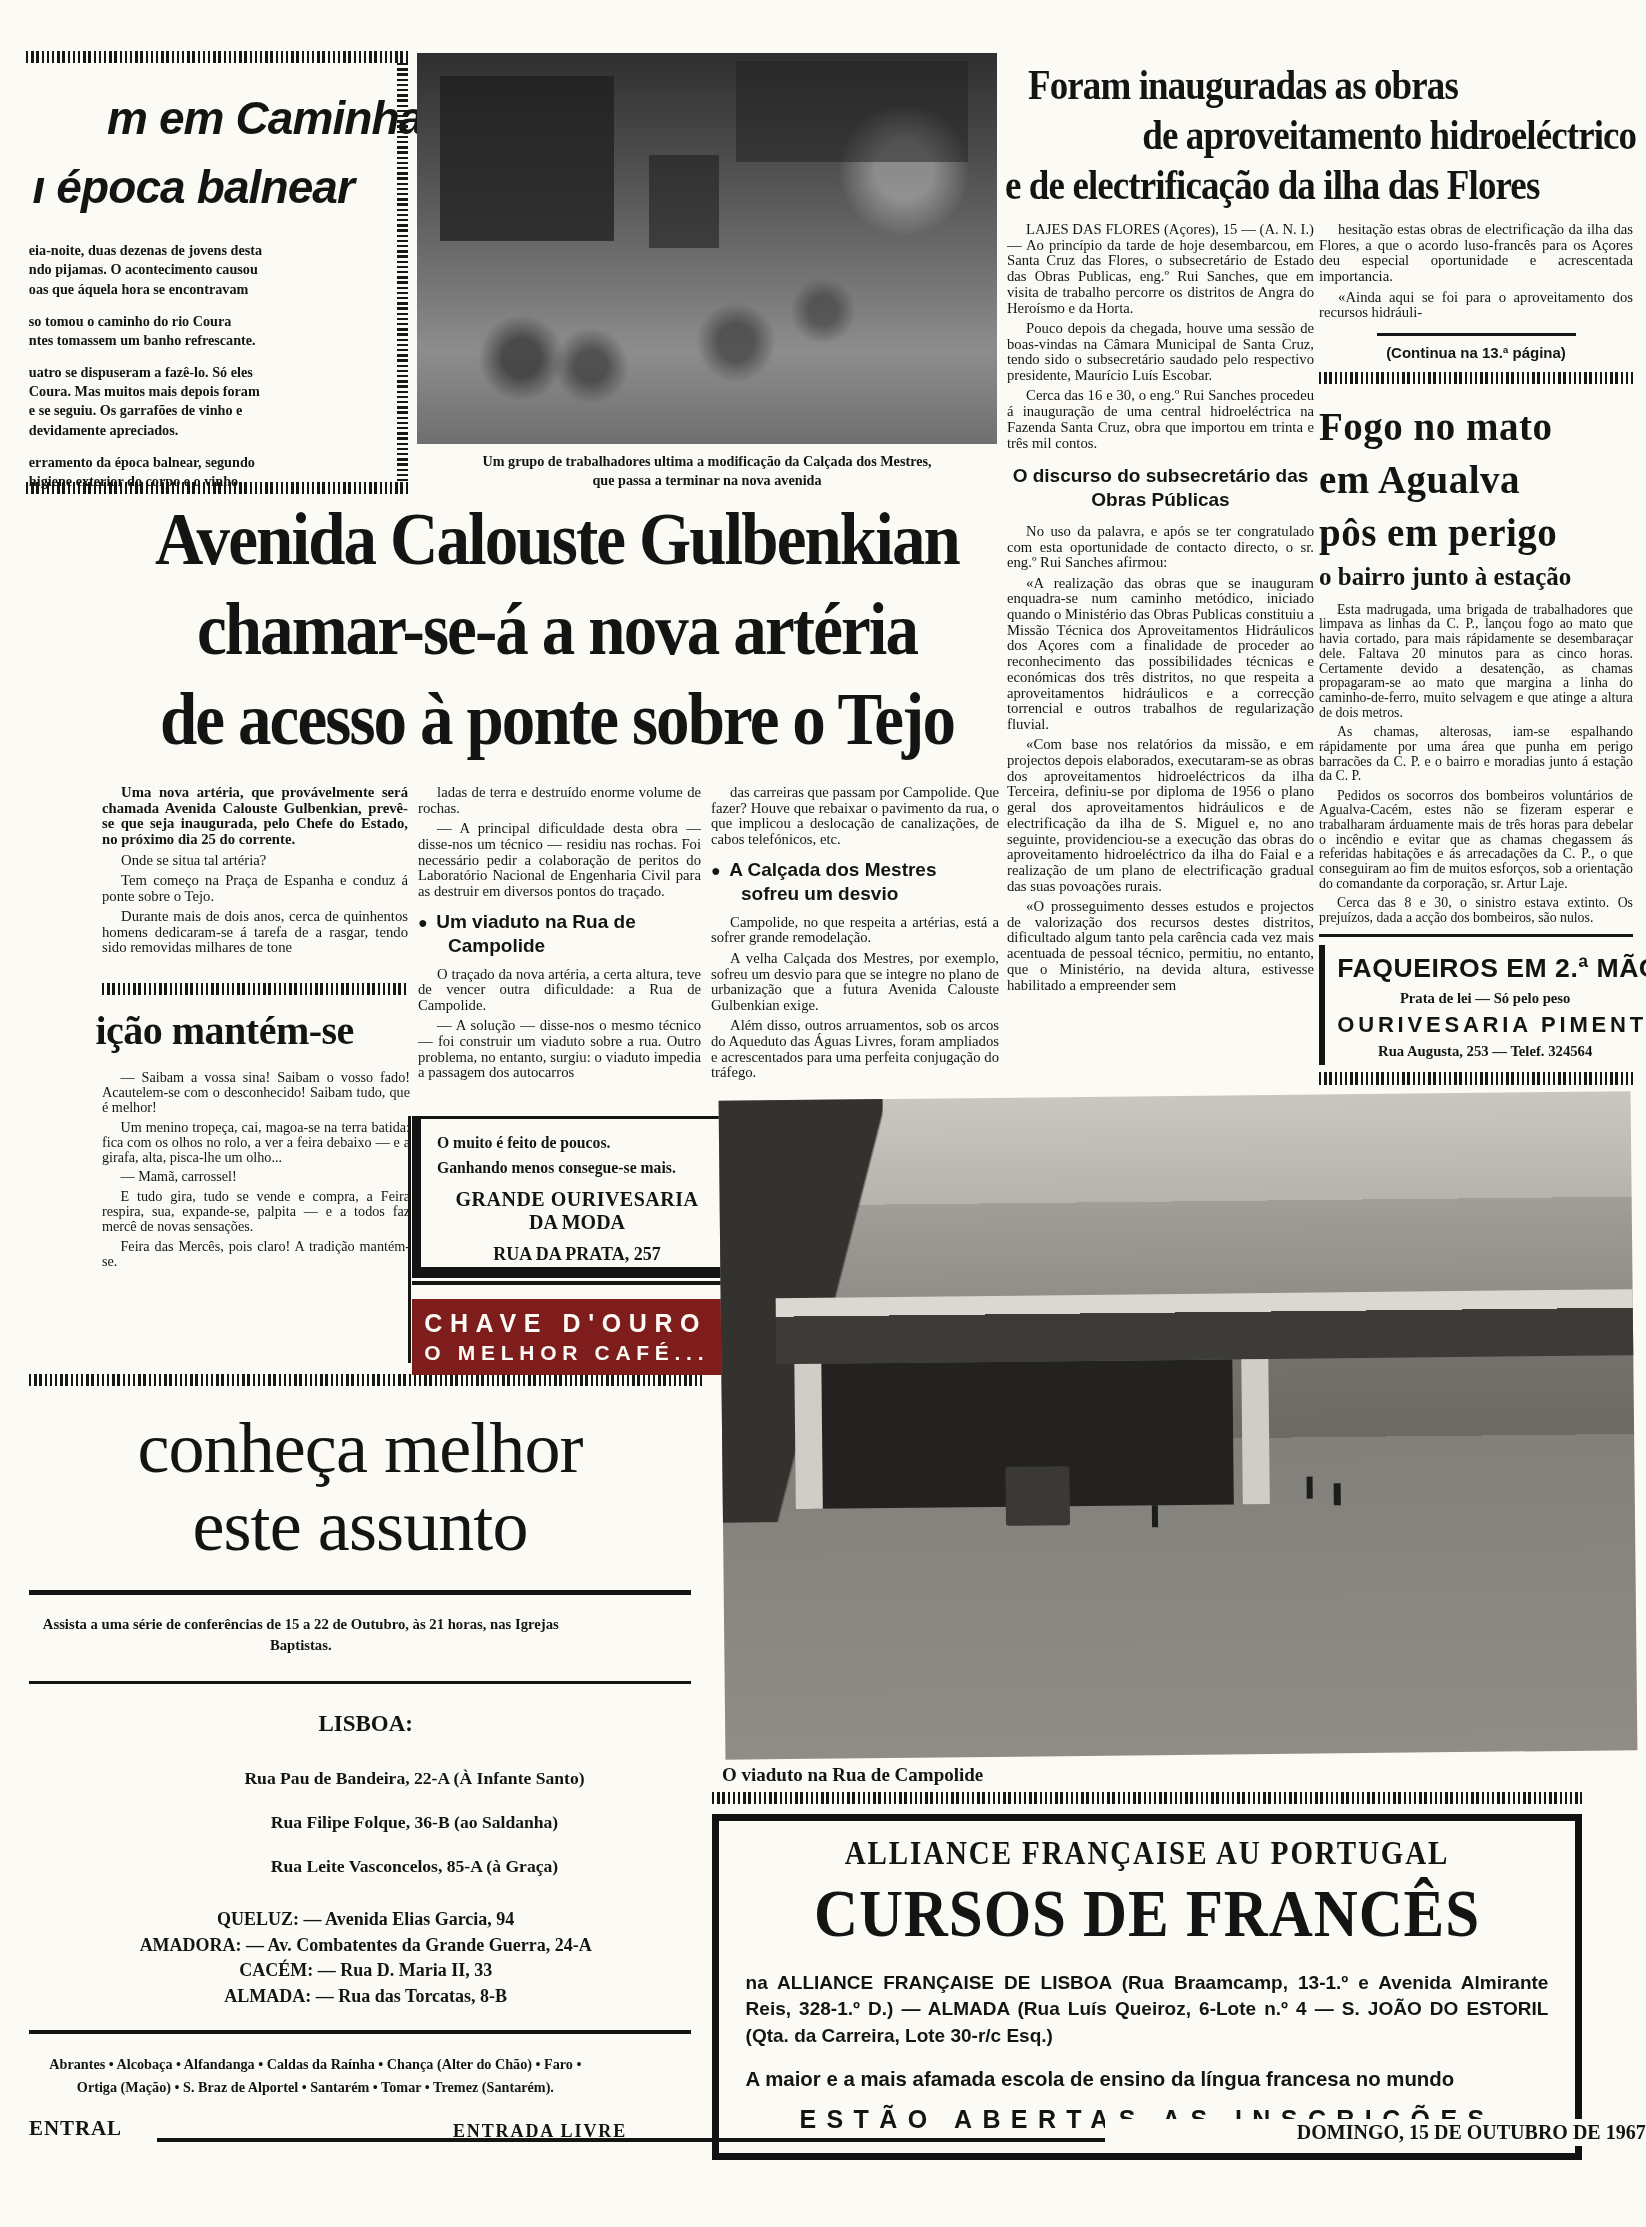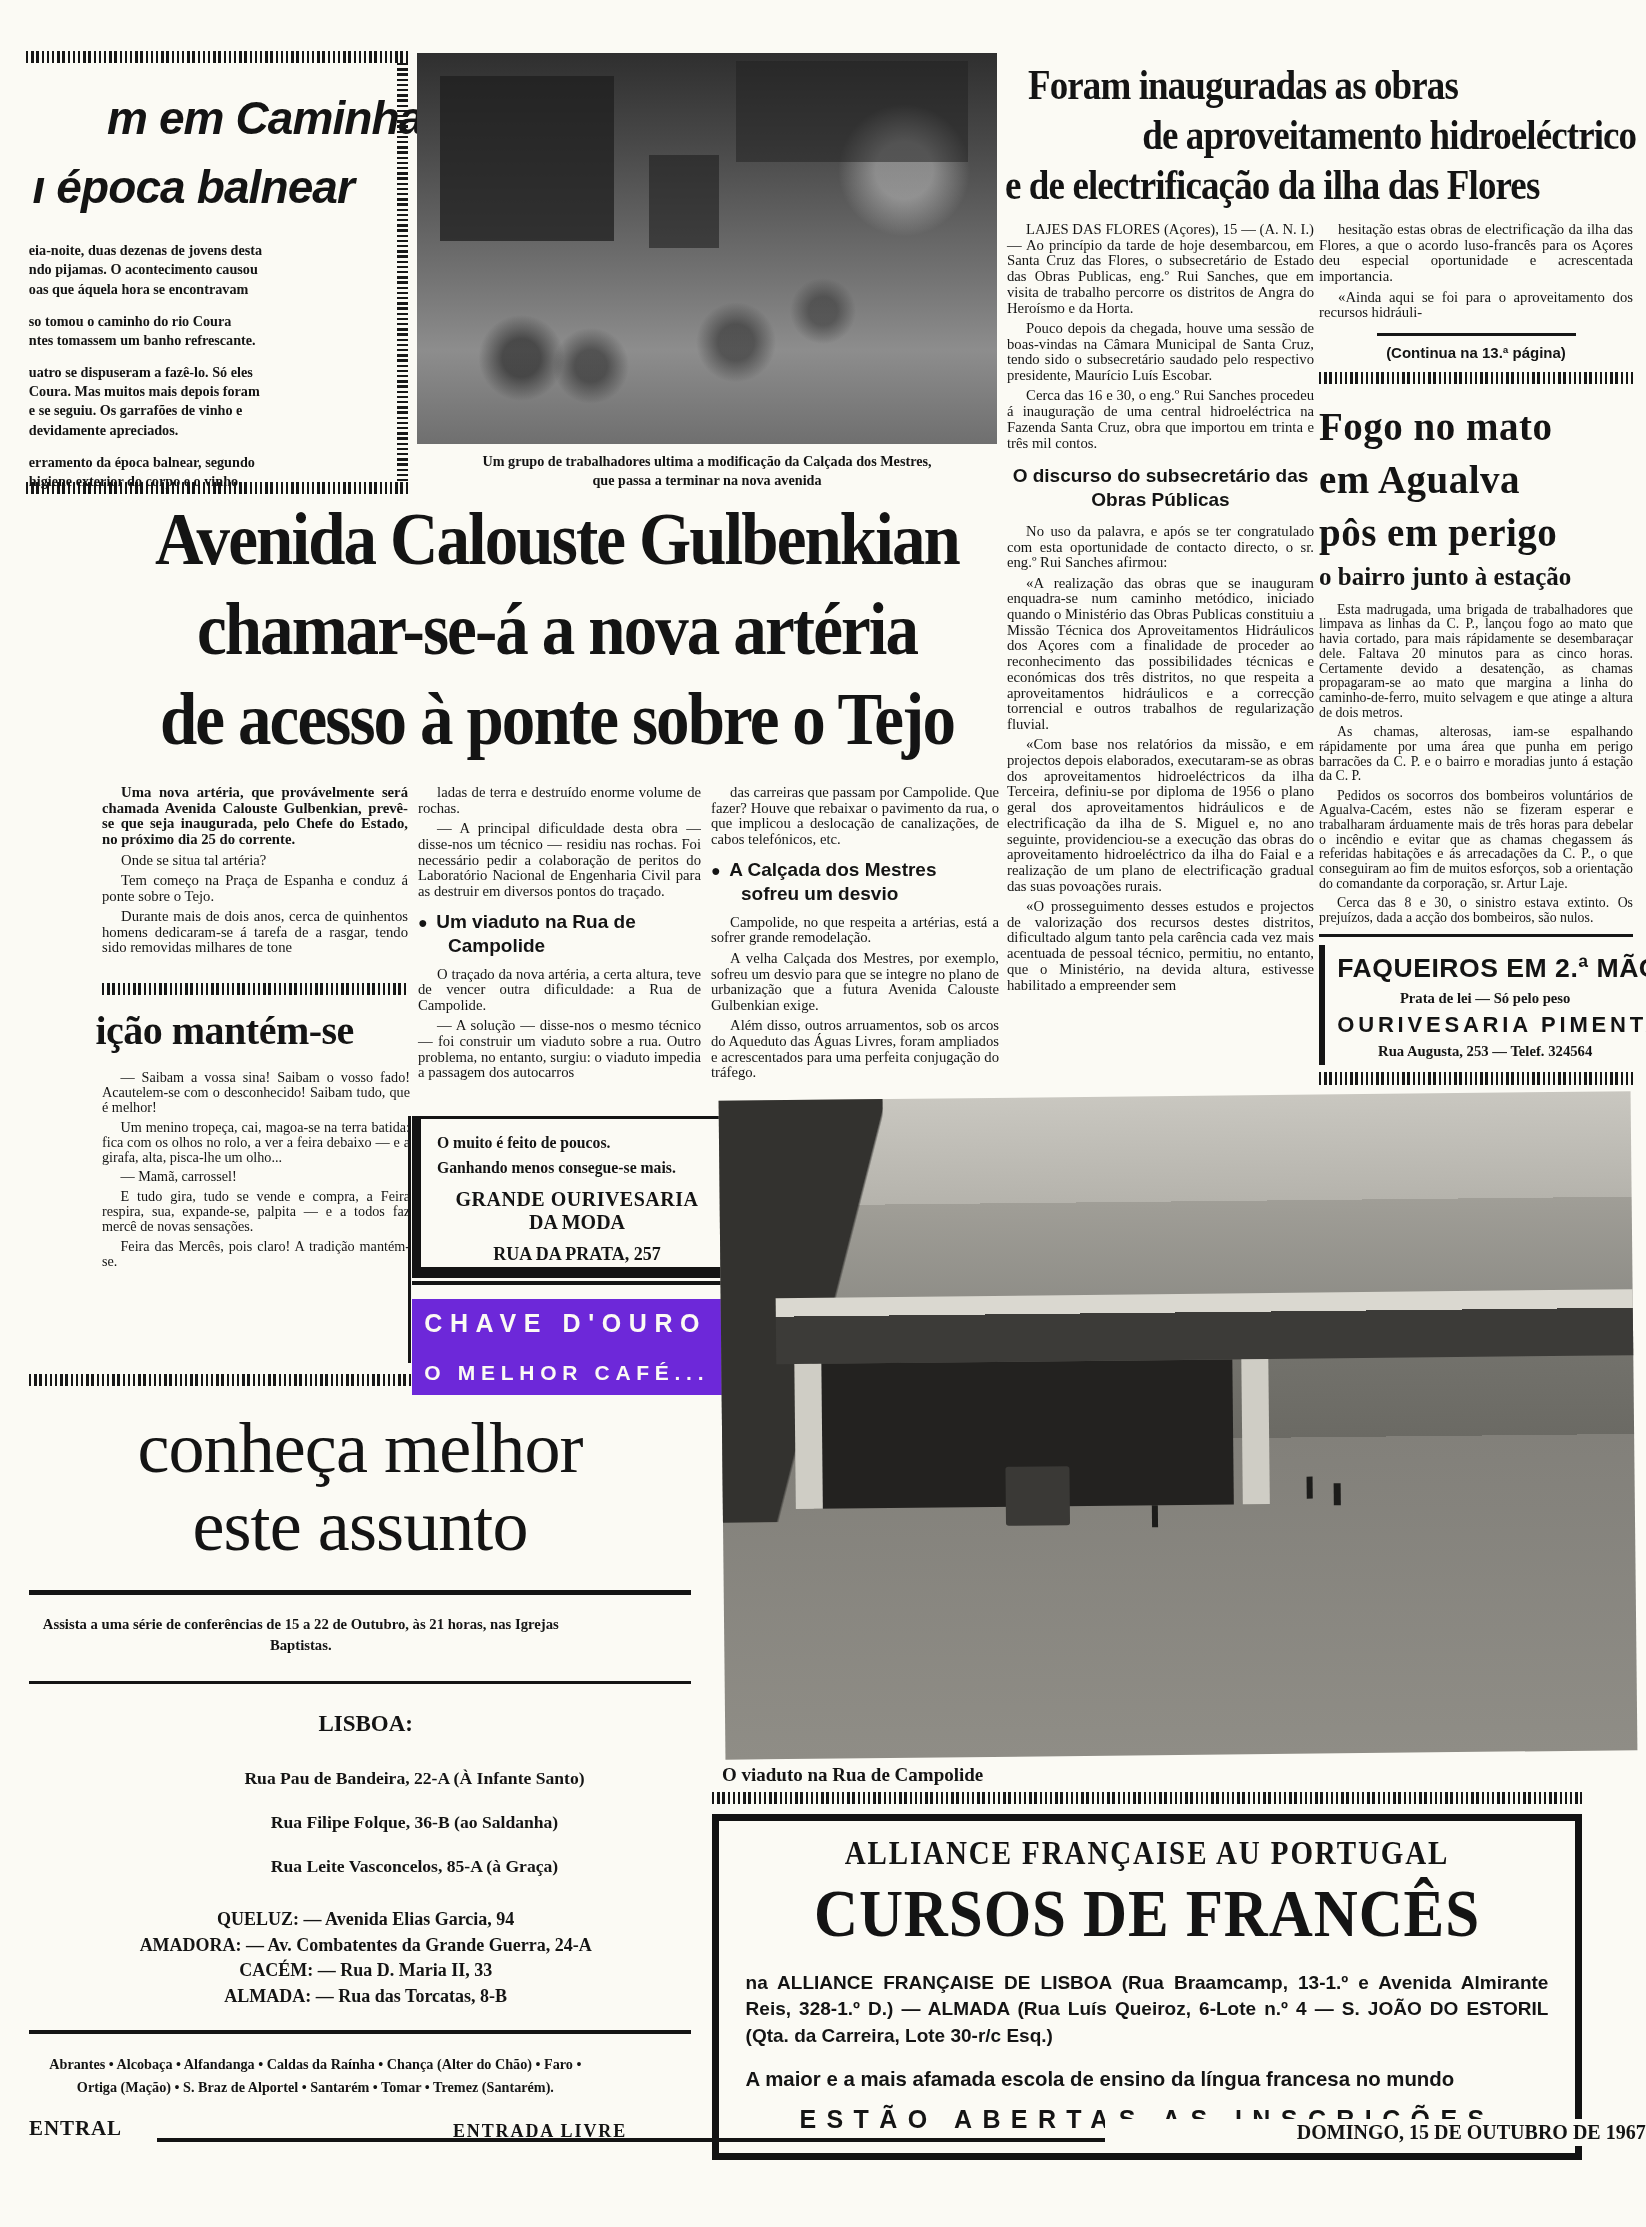--- a/index.html
+++ b/index.html
@@ -99,7 +99,7 @@
   .double-rule{position:absolute;left:412px;top:1267px;width:311px;}
   .double-rule .r1{height:7.6px;background:#141414;}
   .double-rule .r2{height:3.8px;background:#141414;margin-top:6.6px;}
-  .chave{position:absolute;left:412px;top:1299px;width:311px;background:#6d28d9;color:#fbfaf4;
+  .chave{position:absolute;left:412px;top:1299px;width:311px;background:#7f1d1d;color:#fbfaf4;
          padding:10.4px 0 9.5px 12.3px;}
   .chave .cv1{font-family:"Liberation Sans",sans-serif;font-weight:700;font-size:25px;letter-spacing:7.6px;white-space:nowrap;}
   .chave .cv2{font-family:"Liberation Sans",sans-serif;font-weight:700;font-size:21px;letter-spacing:5.7px;margin-top:23px;white-space:nowrap;}

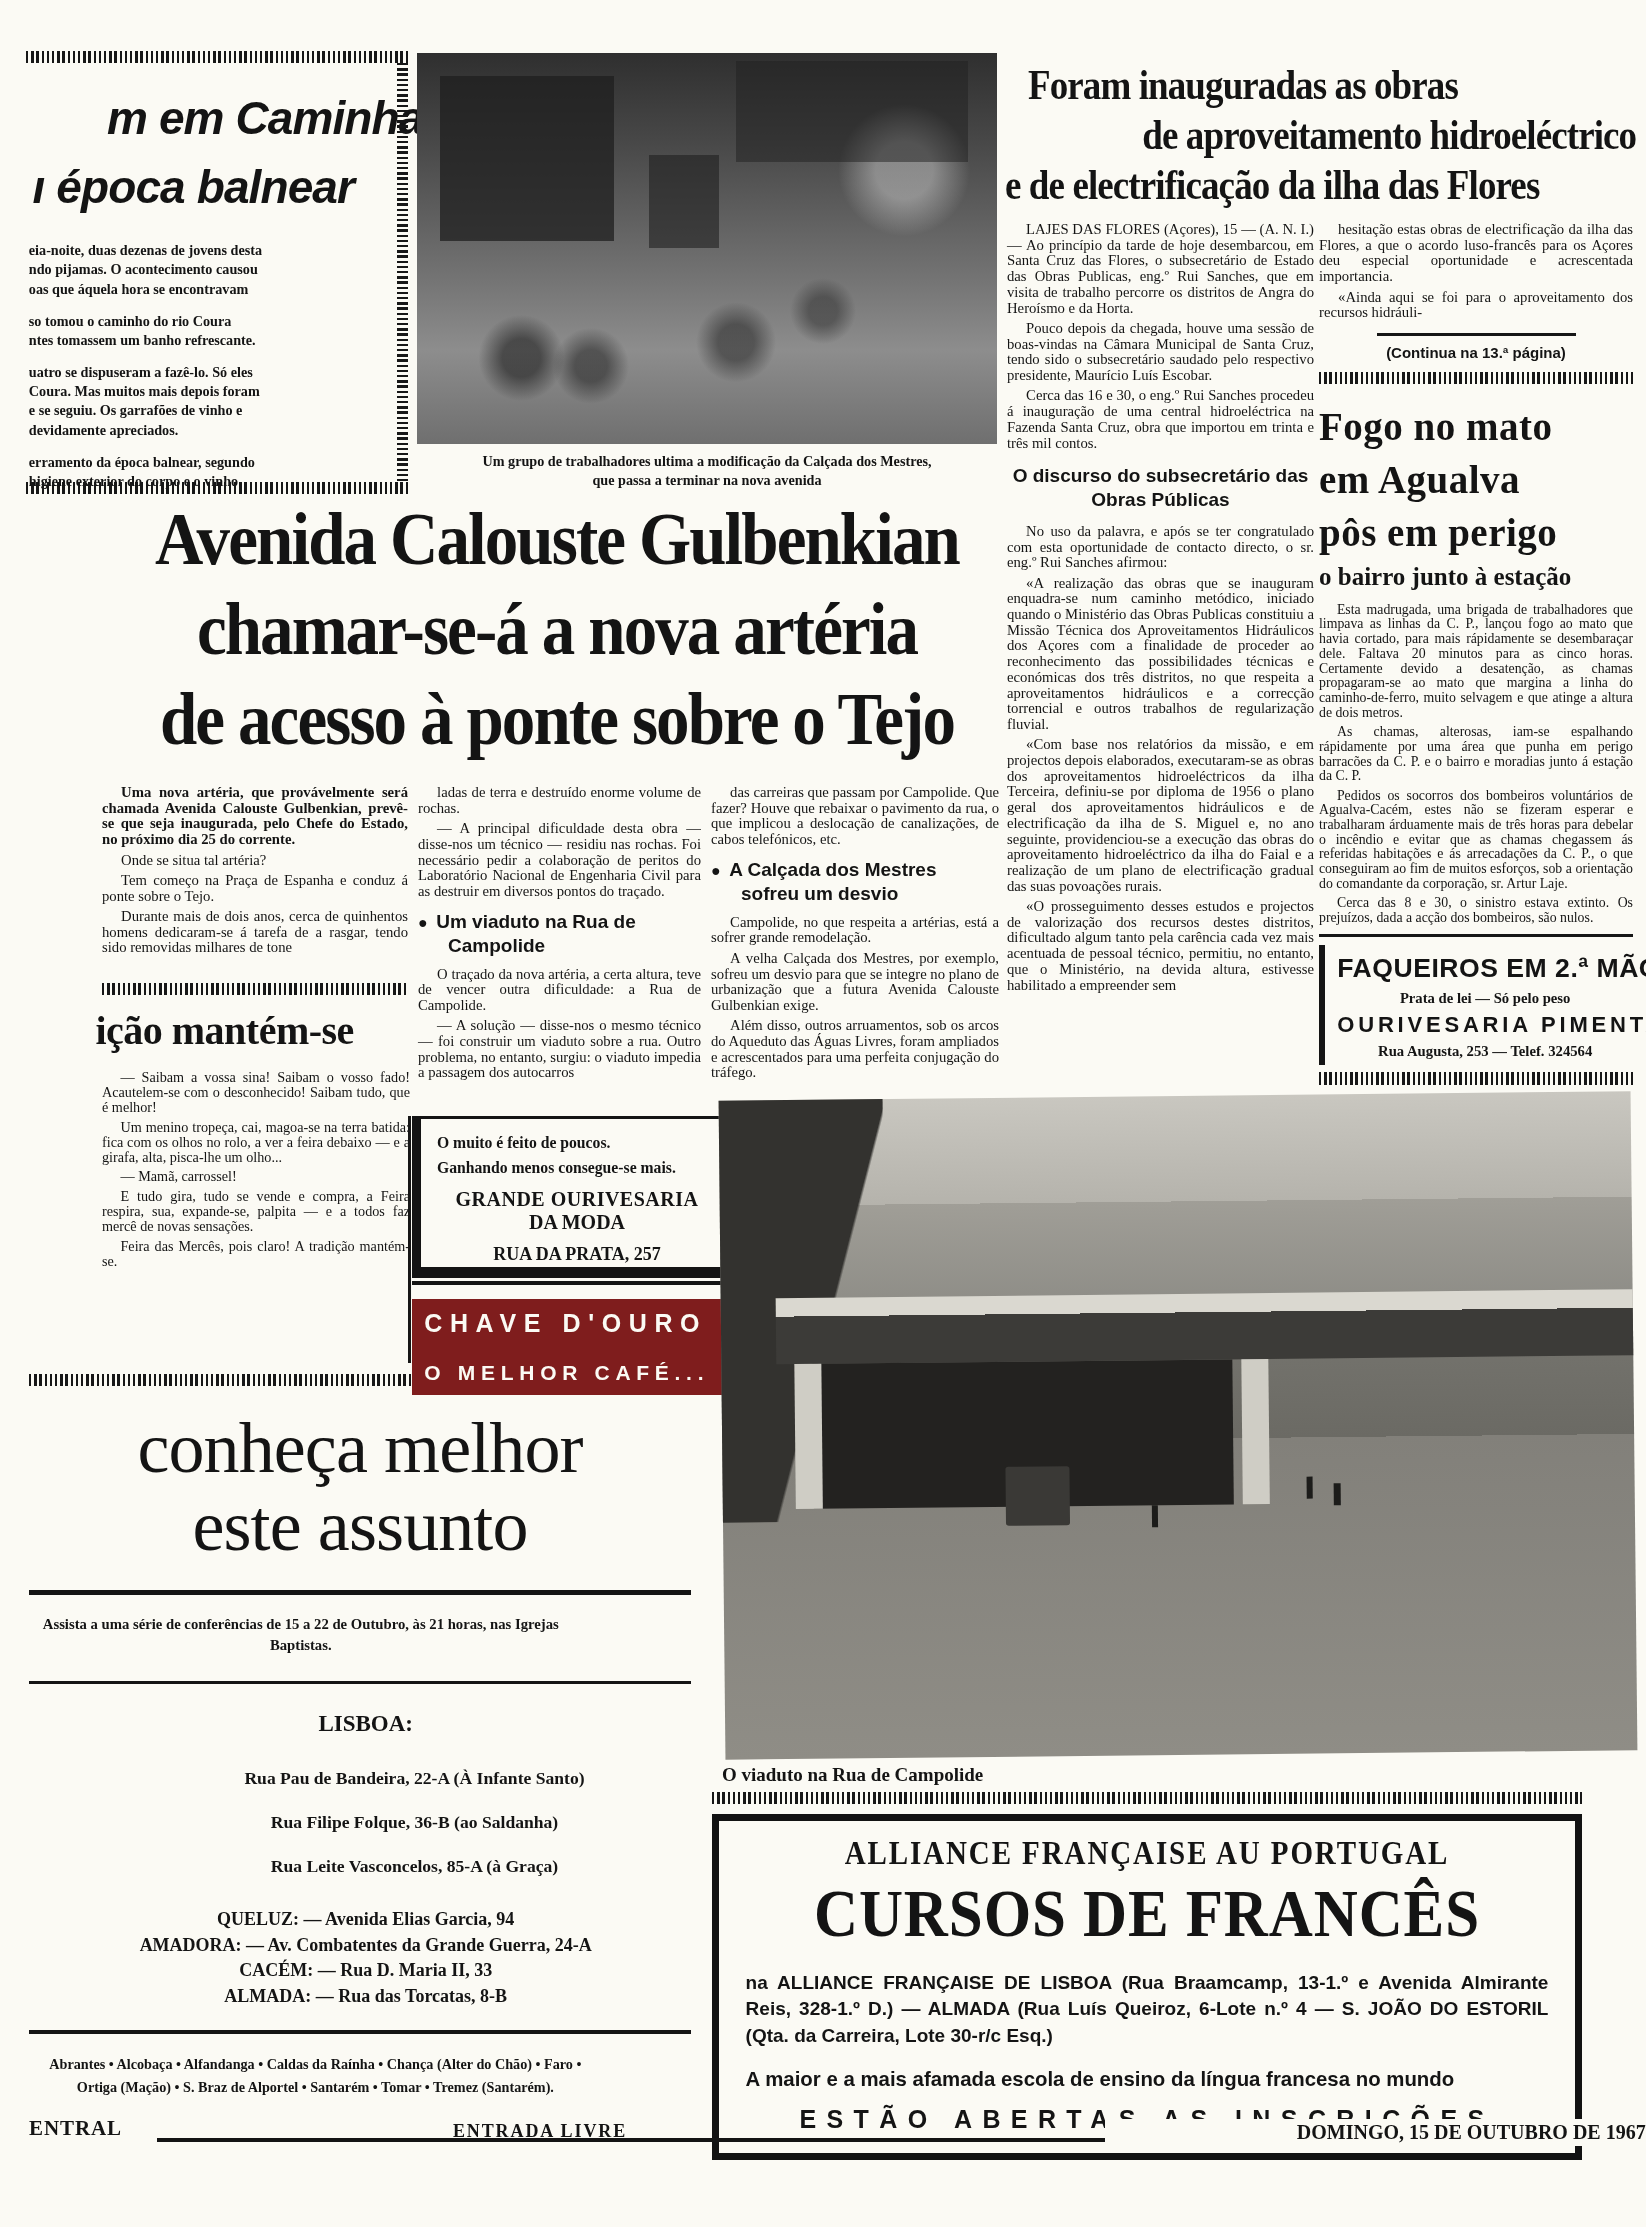--- a/index.html
+++ b/index.html
@@ -102,7 +102,7 @@
   .chave{position:absolute;left:412px;top:1299px;width:311px;background:#7f1d1d;color:#fbfaf4;
          padding:10.4px 0 9.5px 12.3px;}
   .chave .cv1{font-family:"Liberation Sans",sans-serif;font-weight:700;font-size:25px;letter-spacing:7.6px;white-space:nowrap;}
-  .chave .cv2{font-family:"Liberation Sans",sans-serif;font-weight:700;font-size:21px;letter-spacing:5.7px;margin-top:23px;white-space:nowrap;}
+  .chave .cv2{font-family:"Liberation Sans",sans-serif;font-weight:700;font-size:21px;letter-spacing:5.7px;margin-top:3px;white-space:nowrap;}
 
   
   .photo2{position:absolute;left:722px;top:1096px;width:912px;height:659px;transform:rotate(-.6deg);

